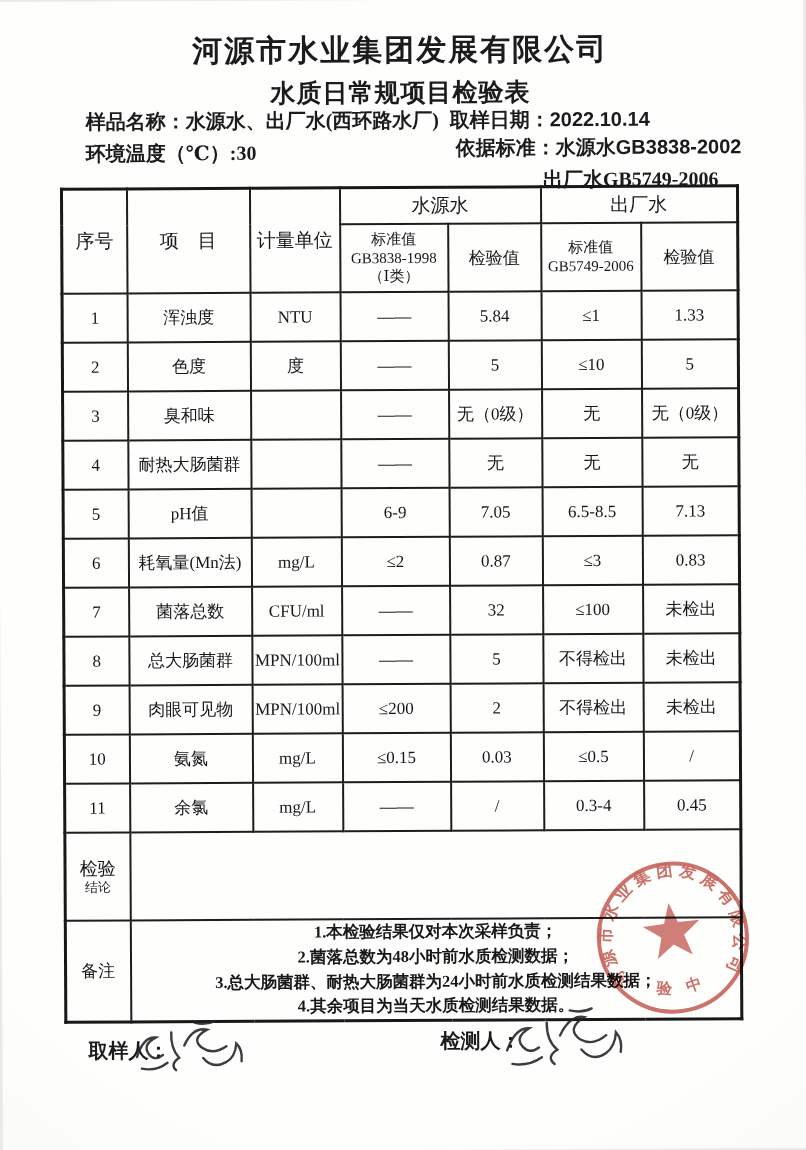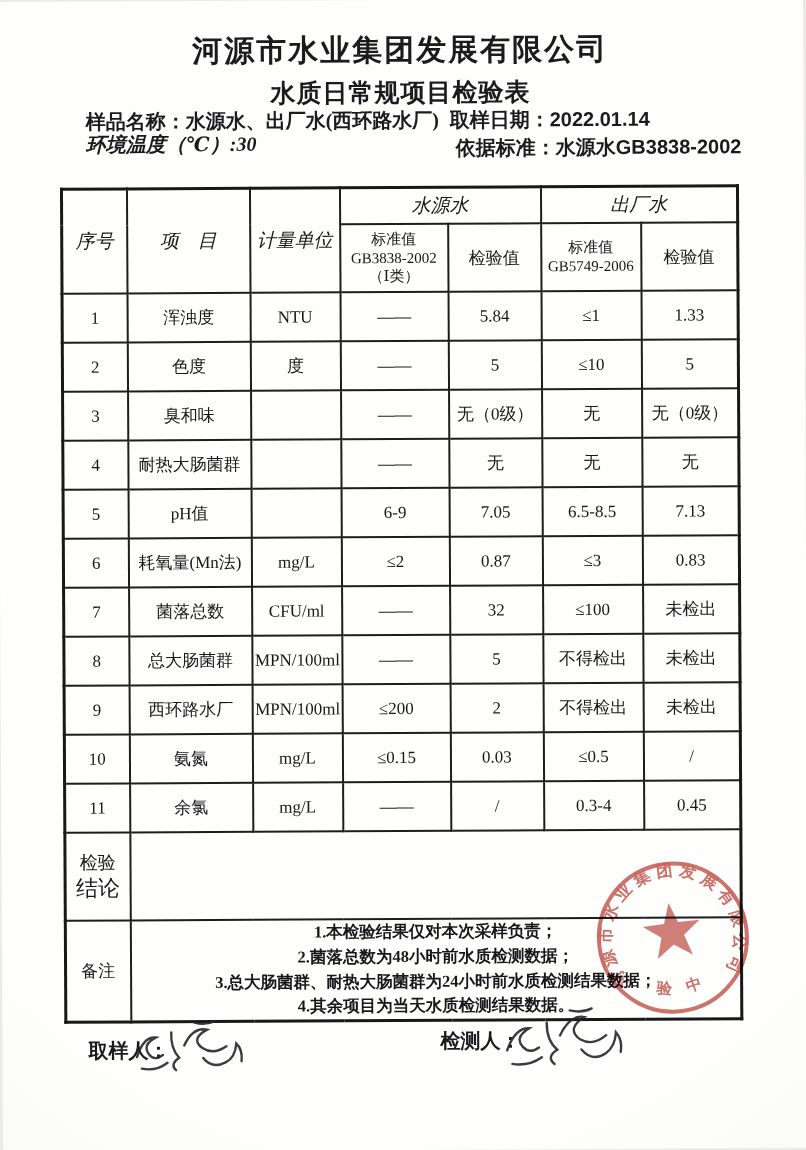--- a/index.html
+++ b/index.html
@@ -68,7 +68,7 @@
   <div class="abs doc-title">水质日常规项目检验表</div>
 
   <div class="abs info lbl-sample"><span>样品名称：</span><span>水源水、出厂水(西环路水厂)</span></div>
-  <div class="abs info lbl-date"><span>取样日期：</span><span class="val-bold">2022.01.14</span></div>
+  <div class="abs info lbl-date"><span>取样日期：</span><span class="val-bold">2022.10.14</span></div>
   <div class="abs info lbl-temp">环境温度（℃）:30</div>
   <div class="abs info lbl-standard"><span>依据标准：</span><span class="val-bold">水源水GB3838-2002</span></div>
 

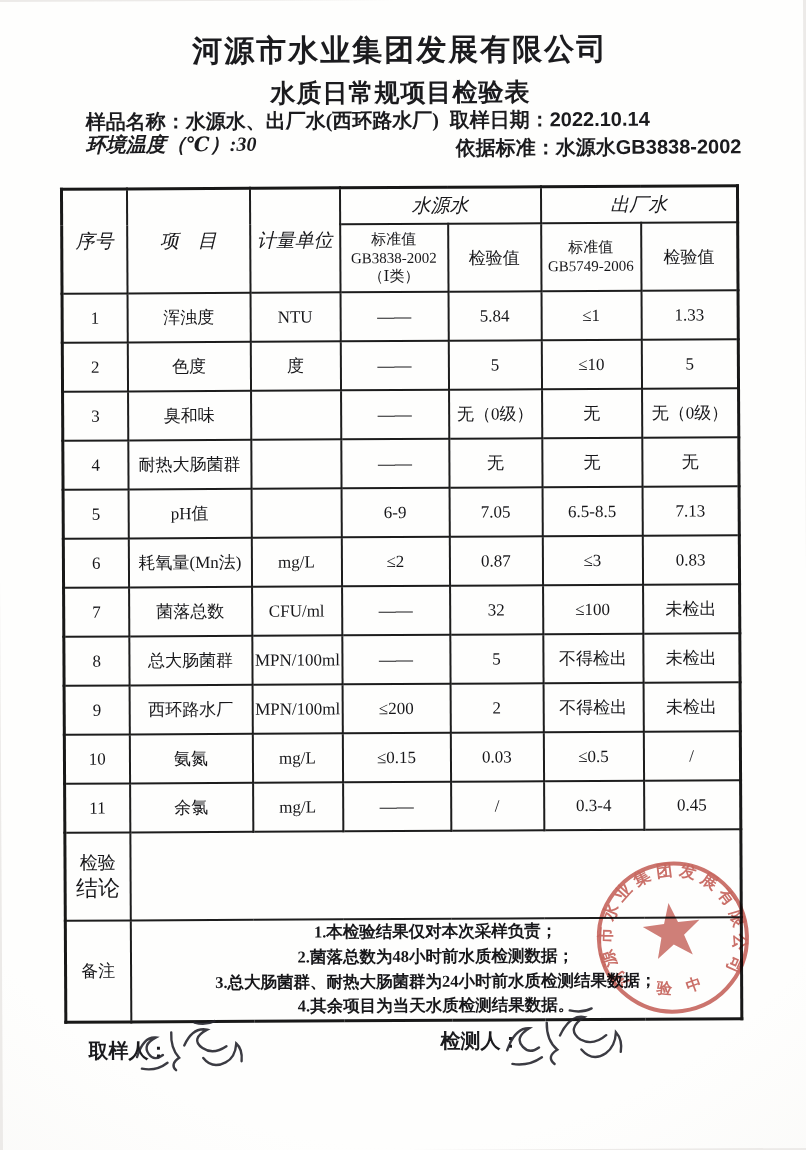--- a/index.html
+++ b/index.html
@@ -21,7 +21,7 @@
   .info .val-bold{font-weight:700;font-family:"Liberation Sans","DejaVu Sans",sans-serif;}
   .lbl-sample{top:107px;left:88px;}
   .lbl-date{top:107px;left:452px;}
-  .lbl-temp{top:130px;left:88px;font-style:italic;}
+  .lbl-temp{top:139px;left:88px;}
   .lbl-standard{top:135px;left:458px;}
   .lbl-humidity{top:171px;left:88px;}
   .lbl-outletstd{top:167px;left:545px;}

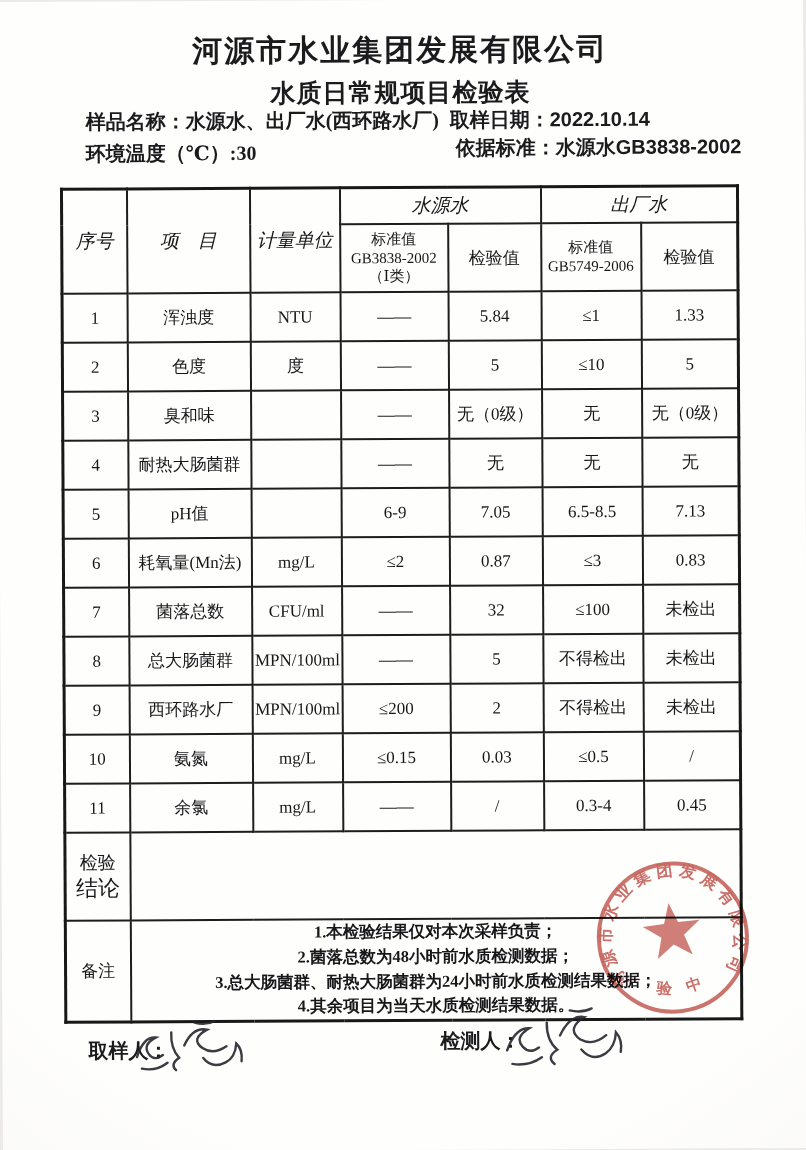--- a/index.html
+++ b/index.html
@@ -71,6 +71,7 @@
   <div class="abs info lbl-date"><span>取样日期：</span><span class="val-bold">2022.10.14</span></div>
   <div class="abs info lbl-temp">环境温度（℃）:30</div>
   <div class="abs info lbl-standard"><span>依据标准：</span><span class="val-bold">水源水GB3838-2002</span></div>
+  <div class="abs info lbl-outletstd val-bold">出厂水GB5749-2006</div>
 
   <table class="main">
     <colgroup>

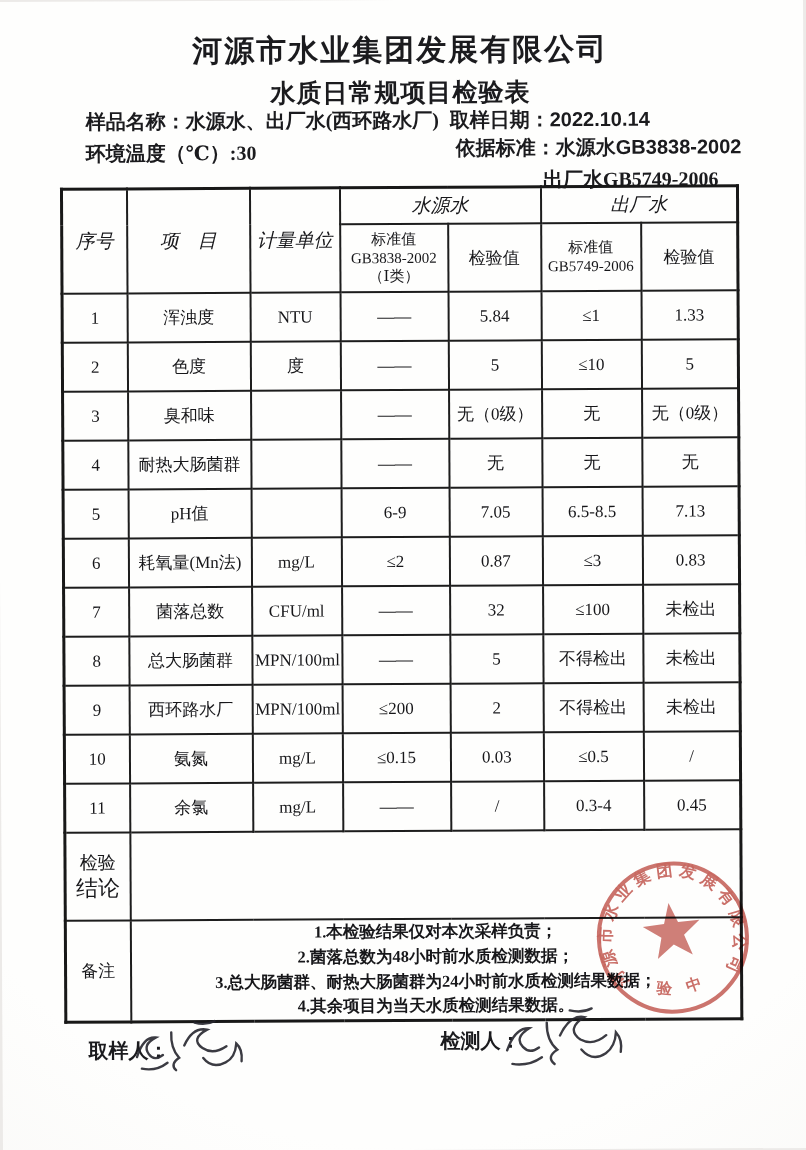--- a/index.html
+++ b/index.html
@@ -35,7 +35,7 @@
     border:2px solid #1d1d1d;padding:0 2px;text-align:center;vertical-align:middle;
     font-size:17px;font-weight:400;color:#17171a;overflow:hidden;
   }
-  thead tr.group th{height:34px;font-size:19px;font-style:italic;}
+  thead tr.group th{height:34px;font-size:19px;}
   thead tr.sub th{height:66px;}
   th.boldhead{font-weight:700;font-size:19px;}
   .std-sub{font-size:15px;line-height:1.25;display:block;}

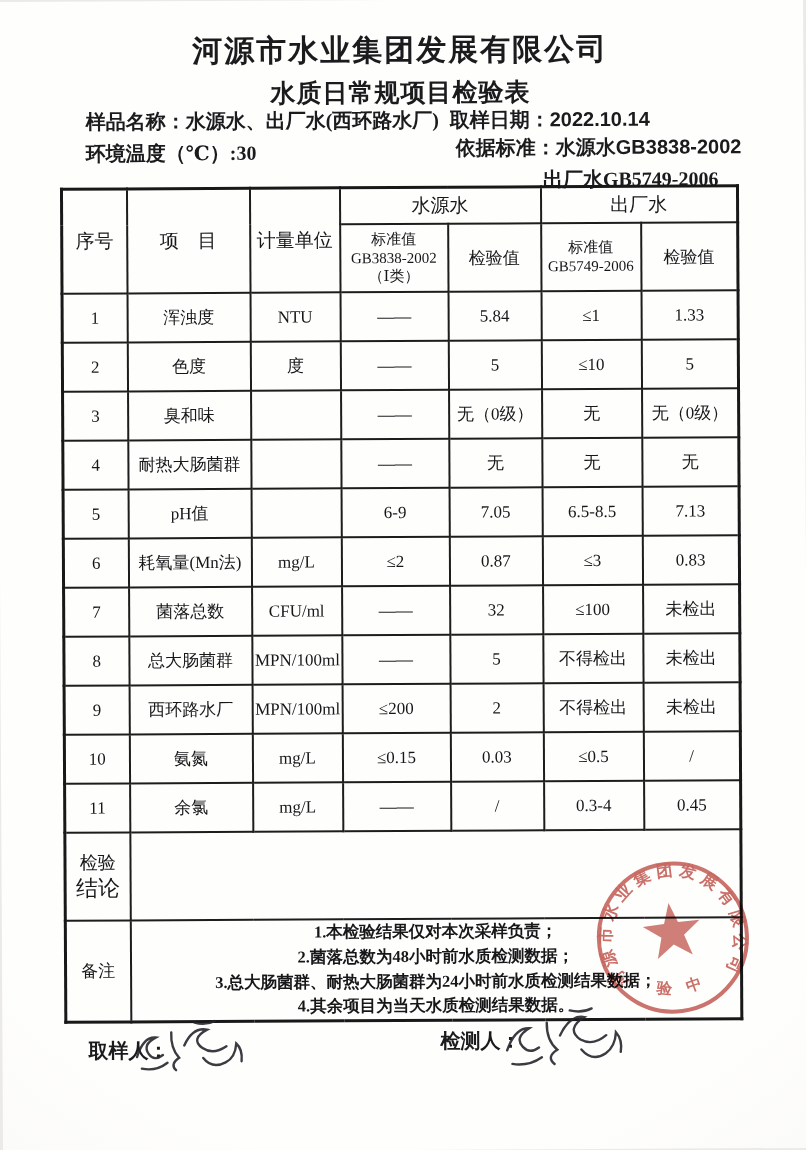--- a/index.html
+++ b/index.html
@@ -94,7 +94,7 @@
       <tr class="sub">
         <th>
             <span class="std-sub">标准值</span>
-            <span class="std-sub">GB3838-2002</span>
+            <span class="std-sub">GB3838-1998</span>
             <span class="std-sub">（Ⅰ类）</span>
           </th>
         <th>检验值</th>

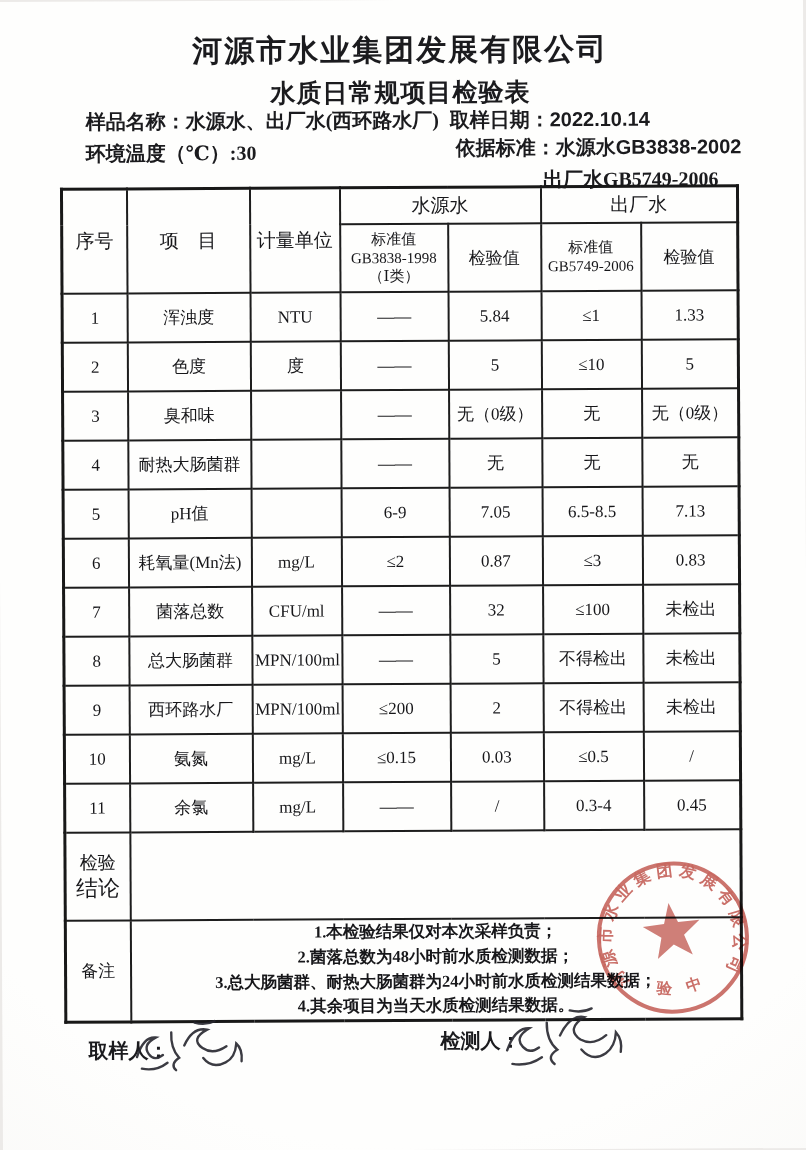--- a/index.html
+++ b/index.html
@@ -180,7 +180,7 @@
         </tr>
       <tr class="data">
           <td>9</td>
-          <td class="item">西环路水厂</td>
+          <td class="item">肉眼可见物</td>
           <td>MPN/100ml</td>
           <td>≤200</td>
           <td>2</td>

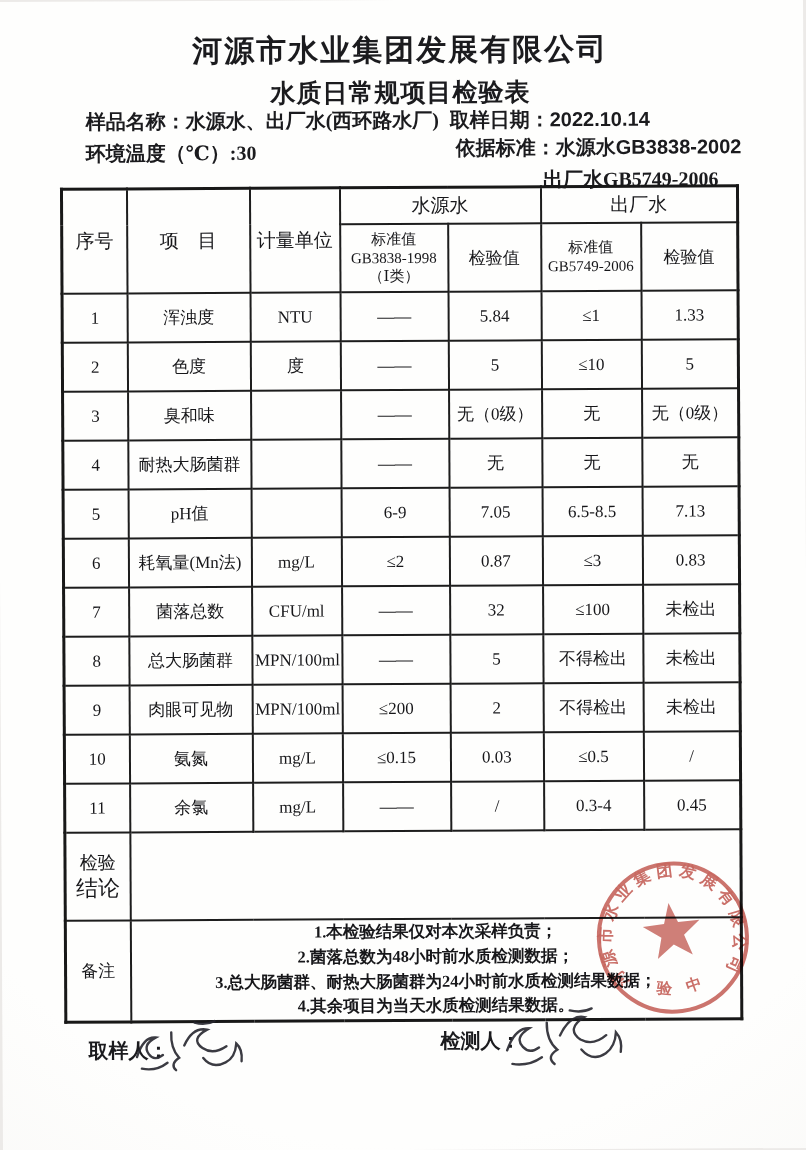--- a/index.html
+++ b/index.html
@@ -208,7 +208,7 @@
       <tr class="concl">
         <td class="sidelabel">
             <span class="std-sub" style="font-size:18px">检验</span>
-            <span class="std-sub" style="font-size:22px">结论</span>
+            <span class="std-sub" style="font-size:13px">结论</span>
           </td>
         <td colspan="6"></td>
       </tr>

